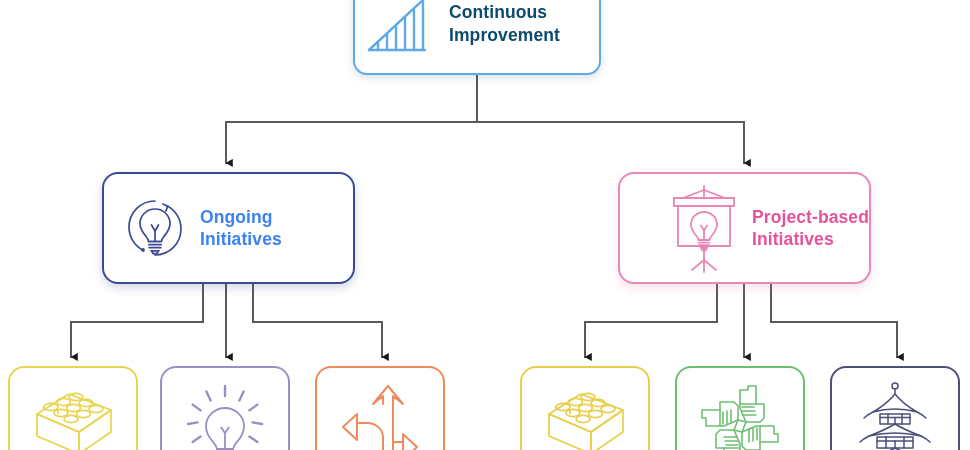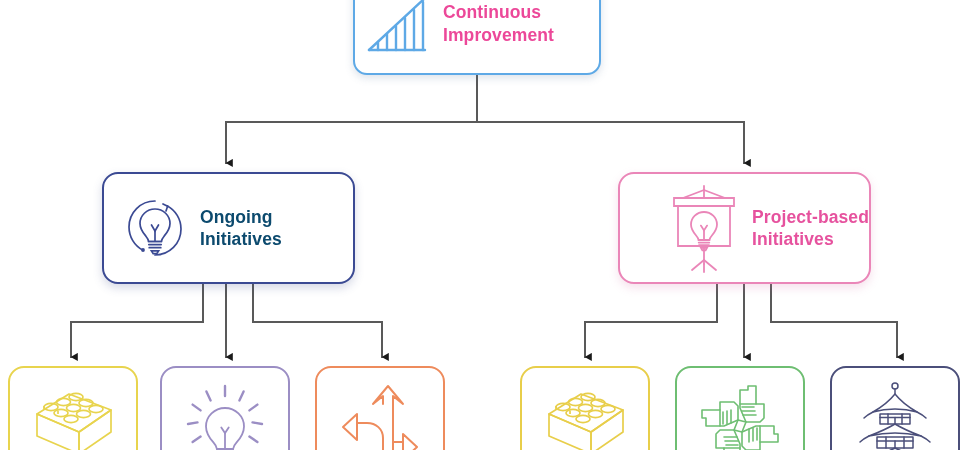--- a/index.html
+++ b/index.html
@@ -75,7 +75,7 @@
     white-space: pre-line;
     letter-spacing: .1px;
   }
-  #label-root { font-size: 17.5px; color: #ec4899; margin-left: 6px; }
+  #label-root { font-size: 17.5px; color: #0c4a6e; margin-left: 12px; }
   #label-ongoing { font-size: 17.5px; color: #0c4a6e; margin-left: 8px; }
   #label-project { font-size: 17.5px; color: #E6529E; margin-left: 8px; }
   .icon-slot { flex: 0 0 auto; display: block; line-height: 0; }

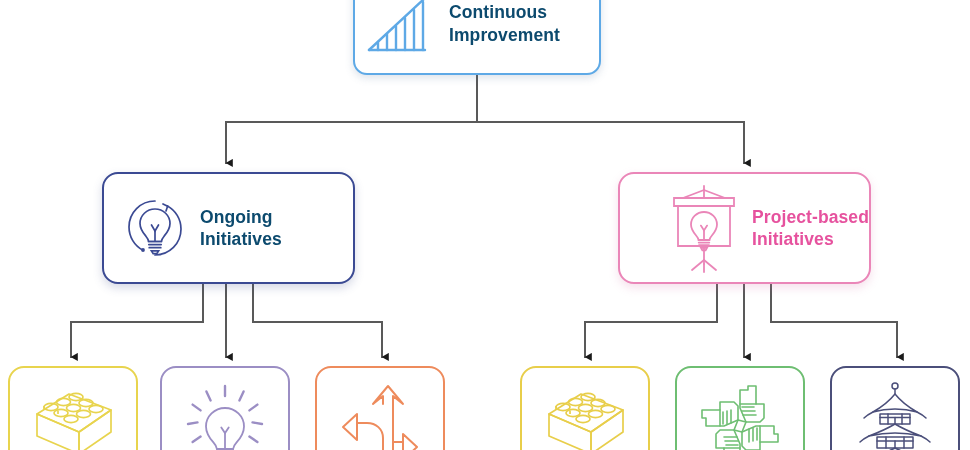--- a/index.html
+++ b/index.html
@@ -76,7 +76,7 @@
     letter-spacing: .1px;
   }
   #label-root { font-size: 17.5px; color: #0c4a6e; margin-left: 12px; }
-  #label-ongoing { font-size: 17.5px; color: #0c4a6e; margin-left: 8px; }
+  #label-ongoing { font-size: 17.5px; color: #3b82f6; margin-left: 8px; }
   #label-project { font-size: 17.5px; color: #E6529E; margin-left: 8px; }
   .icon-slot { flex: 0 0 auto; display: block; line-height: 0; }
   svg { display: block; overflow: visible; }

